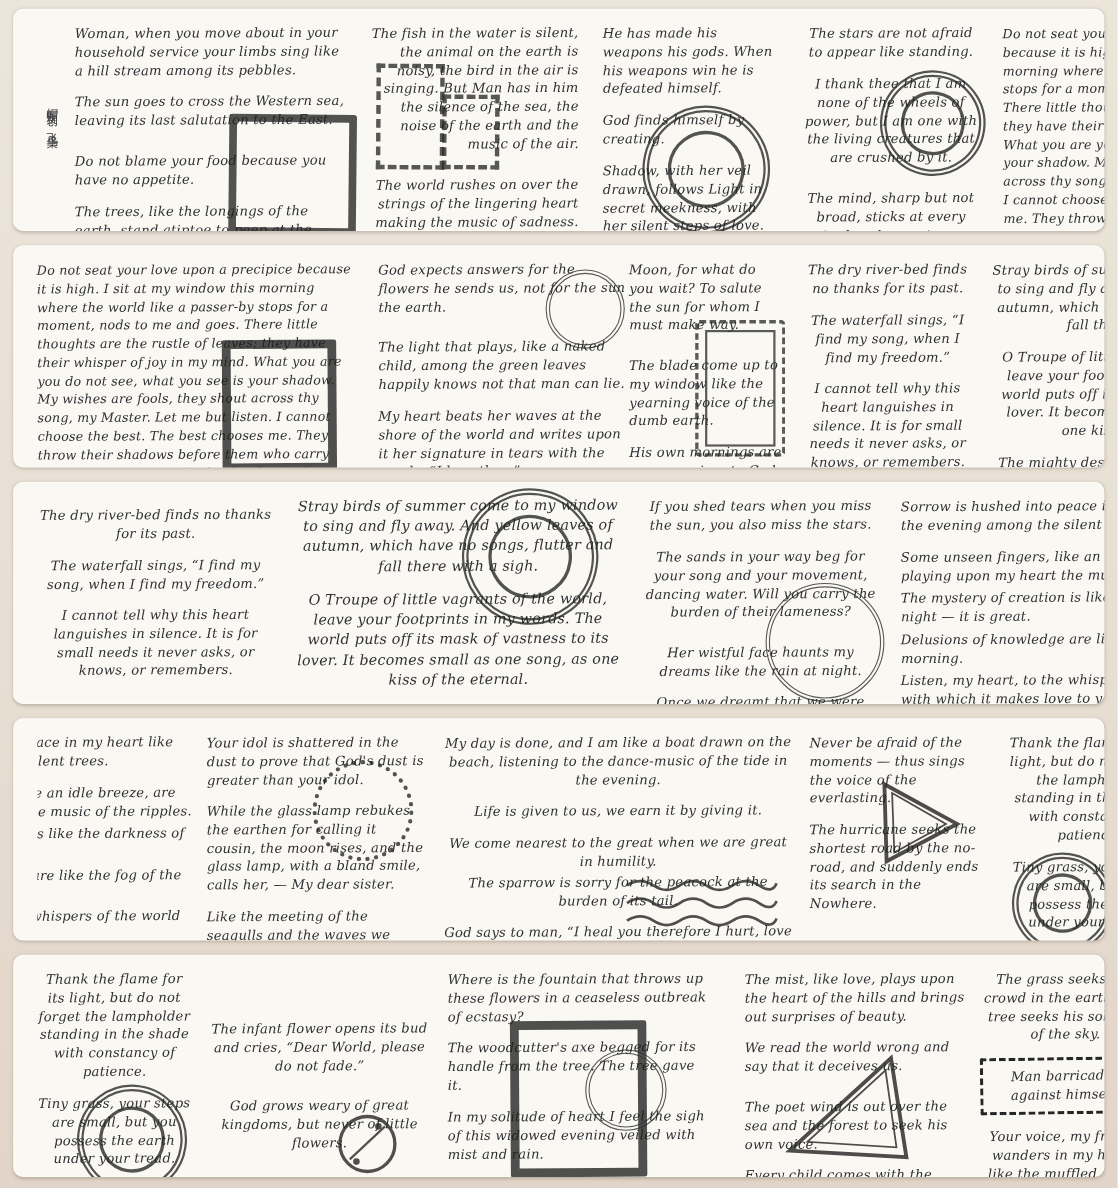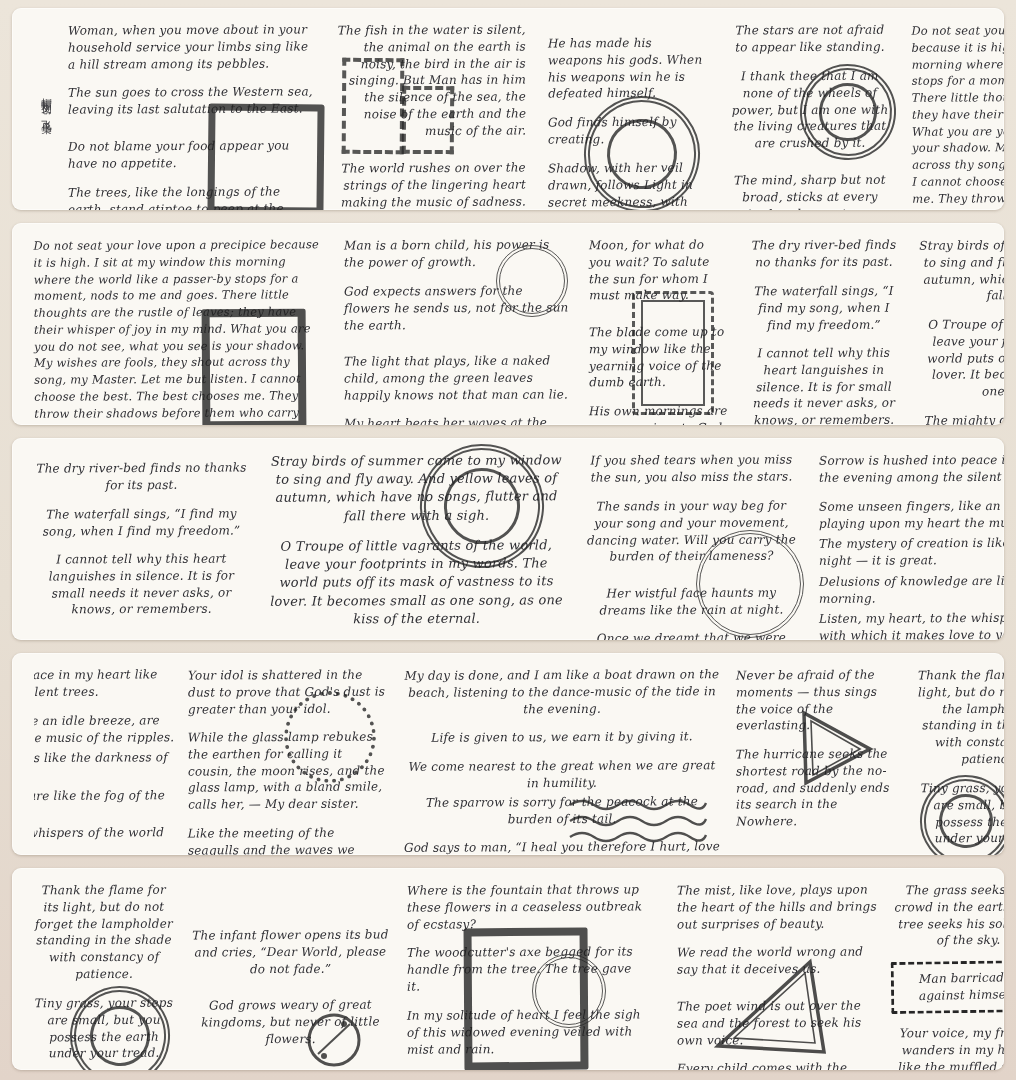--- a/index.html
+++ b/index.html
@@ -72,7 +72,7 @@
         <p class="q">The fish in the water is silent, the animal on the earth is noisy, the bird in the air is singing. But Man has in him the silence of the sea, the noise of the earth and the music of the air.</p>
         <p class="q sp">The world rushes on over the strings of the lingering heart making the music of sadness.</p>
       </div>
-      <div class="c" style="width:160px;margin-left:22px;margin-top:13px;">
+      <div class="c" style="width:160px;margin-left:22px;">
         <p class="q">He has made his weapons his gods. When his weapons win he is defeated himself.</p>
         <p class="q">God finds himself by creating.</p>
         <p class="q">Shadow, with her veil drawn, follows Light in secret meekness, with her silent steps of love.</p>

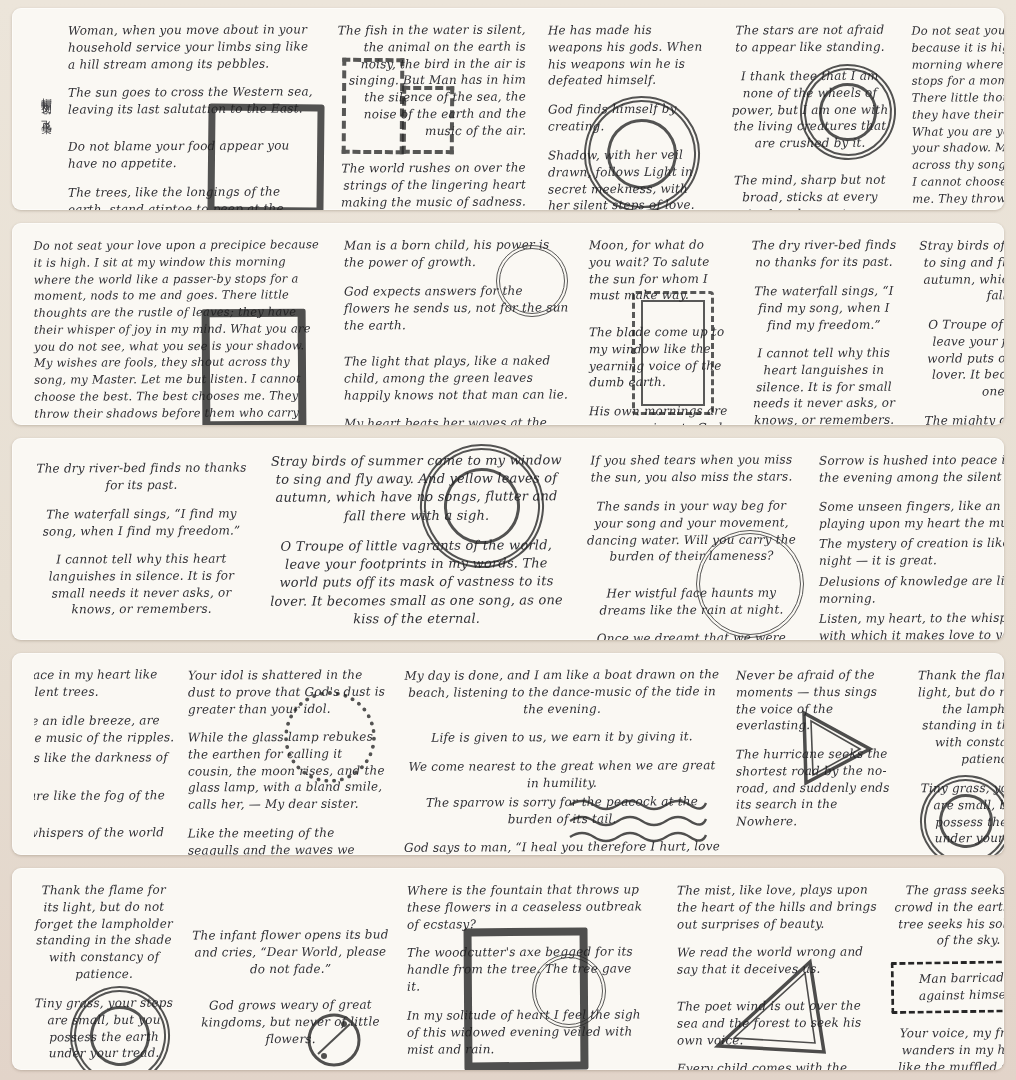--- a/index.html
+++ b/index.html
@@ -65,7 +65,7 @@
       <div class="c" style="width:280px;padding-left:34px;">
         <p class="q">Woman, when you move about in your household service your limbs sing like a hill stream among its pebbles.</p>
         <p class="q">The sun goes to cross the Western sea, leaving its last salutation to the East.</p>
-        <p class="q sp">Do not blame your food appear you have no appetite.</p>
+        <p class="q sp">Do not blame your food because you have no appetite.</p>
         <p class="q">The trees, like the longings of the earth, stand atiptoe to peep at the heaven.</p>
       </div>
       <div class="c" style="width:190px;margin-left:22px;text-align:right;">

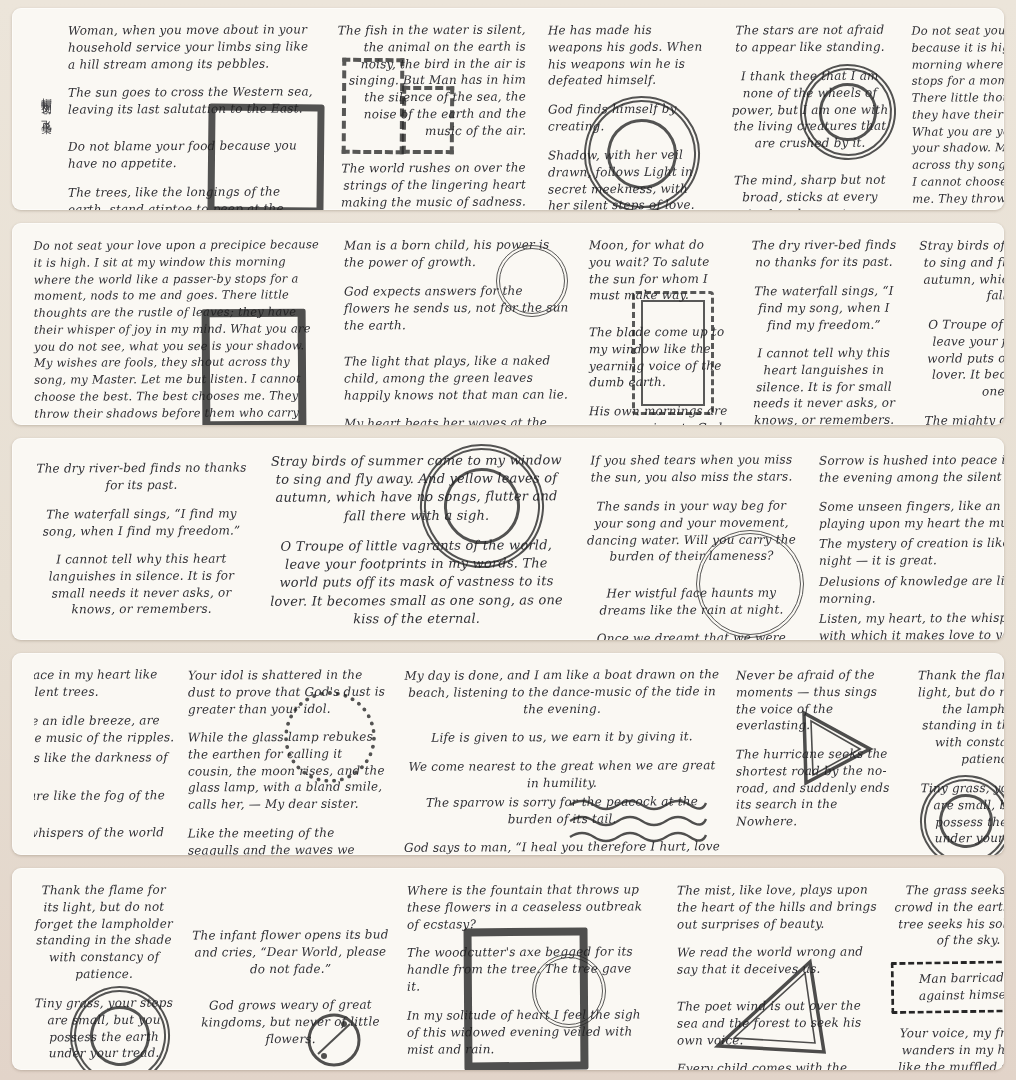--- a/index.html
+++ b/index.html
@@ -103,7 +103,6 @@
         <p class="q para">Do not seat your love upon a precipice because it is high. I sit at my window this morning where the world like a passer-by stops for a moment, nods to me and goes. There little thoughts are the rustle of leaves; they have their whisper of joy in my mind. What you are you do not see, what you see is your shadow. My wishes are fools, they shout across thy song, my Master. Let me but listen. I cannot choose the best. The best chooses me. They throw their shadows before them who carry their lantern on their back. That I exist is a perpetual surprise which is life. Rest belongs to the work as the eyelids to the eyes.</p>
       </div>
       <div class="c" style="width:225px;margin-left:20px;">
-        <p class="q">Man is a born child, his power is the power of growth.</p>
         <p class="q">God expects answers for the flowers he sends us, not for the sun the earth.</p>
         <p class="q sp">The light that plays, like a naked child, among the green leaves happily knows not that man can lie.</p>
         <p class="q">My heart beats her waves at the shore of the world and writes upon it her signature in tears with the words, “I love thee.”</p>

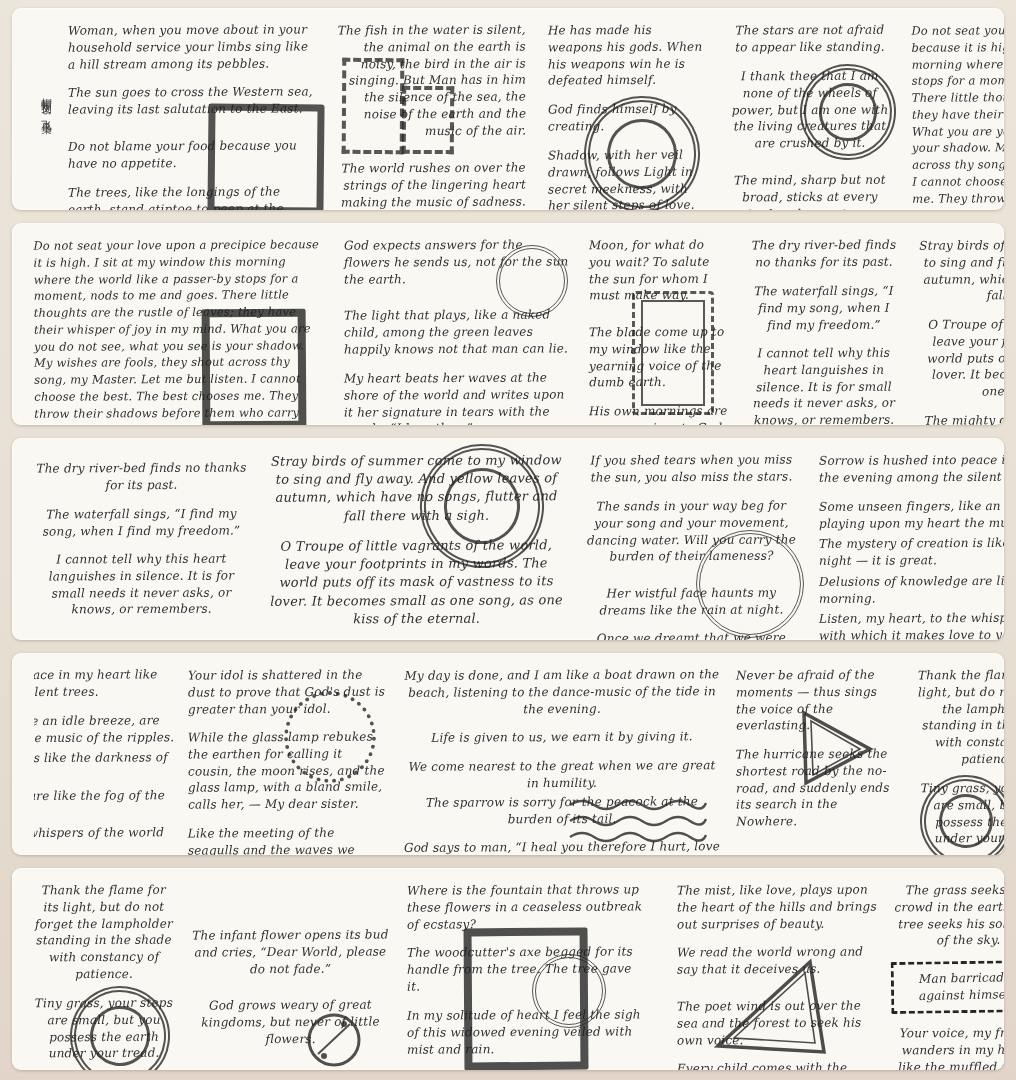--- a/index.html
+++ b/index.html
@@ -107,7 +107,7 @@
         <p class="q sp">The light that plays, like a naked child, among the green leaves happily knows not that man can lie.</p>
         <p class="q">My heart beats her waves at the shore of the world and writes upon it her signature in tears with the words, “I love thee.”</p>
       </div>
-      <div class="c" style="width:140px;margin-left:20px;">
+      <div class="c" style="width:140px;margin-left:3px;">
         <p class="q">Moon, for what do you wait? To salute the sun for whom I must make way.</p>
         <p class="q sp">The blade come up to my window like the yearning voice of the dumb earth.</p>
         <p class="q">His own mornings are new surprises to God.</p>

